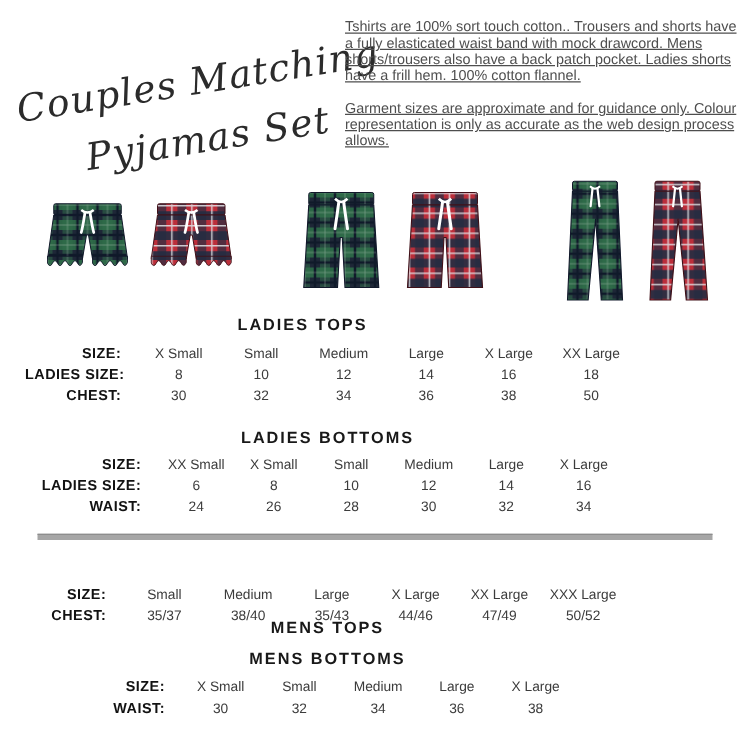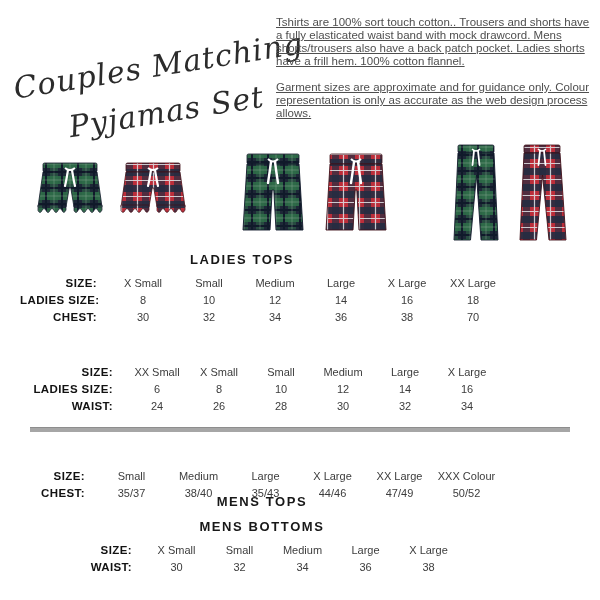--- a/index.html
+++ b/index.html
@@ -142,7 +142,7 @@
     <div class="cell">34</div>
     <div class="cell">36</div>
     <div class="cell">38</div>
-    <div class="cell">70</div>
+    <div class="cell">50</div>
   </div>
 
   <div class="size-grid g-lb">

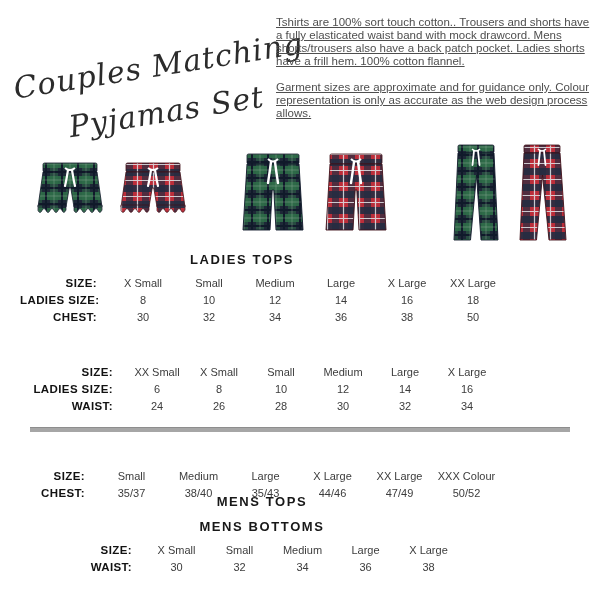--- a/index.html
+++ b/index.html
@@ -145,6 +145,7 @@
     <div class="cell">50</div>
   </div>
 
+  <div class="tbl-title t-lb">LADIES BOTTOMS</div>
   <div class="size-grid g-lb">
     <div class="row-label">SIZE:</div>
     <div class="cell">XX Small</div>

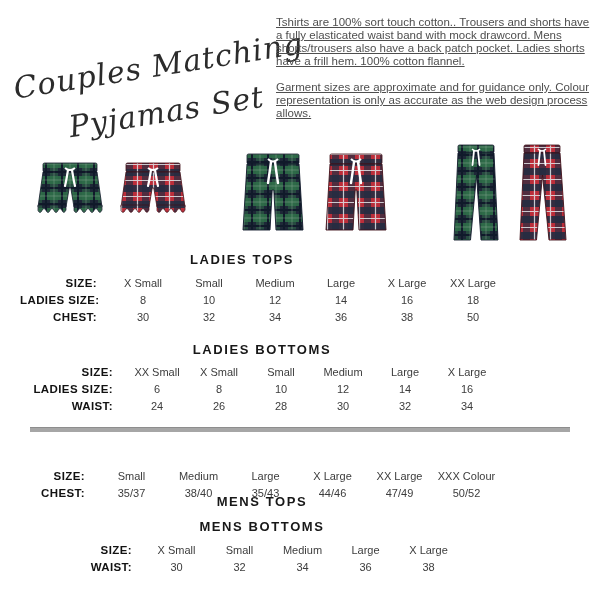--- a/index.html
+++ b/index.html
@@ -180,7 +180,7 @@
     <div class="cell">Large</div>
     <div class="cell">X Large</div>
     <div class="cell">XX Large</div>
-    <div class="cell">XXX Colour</div>
+    <div class="cell">XXX Large</div>
     <div class="row-label">CHEST:</div>
     <div class="cell">35/37</div>
     <div class="cell">38/40</div>

